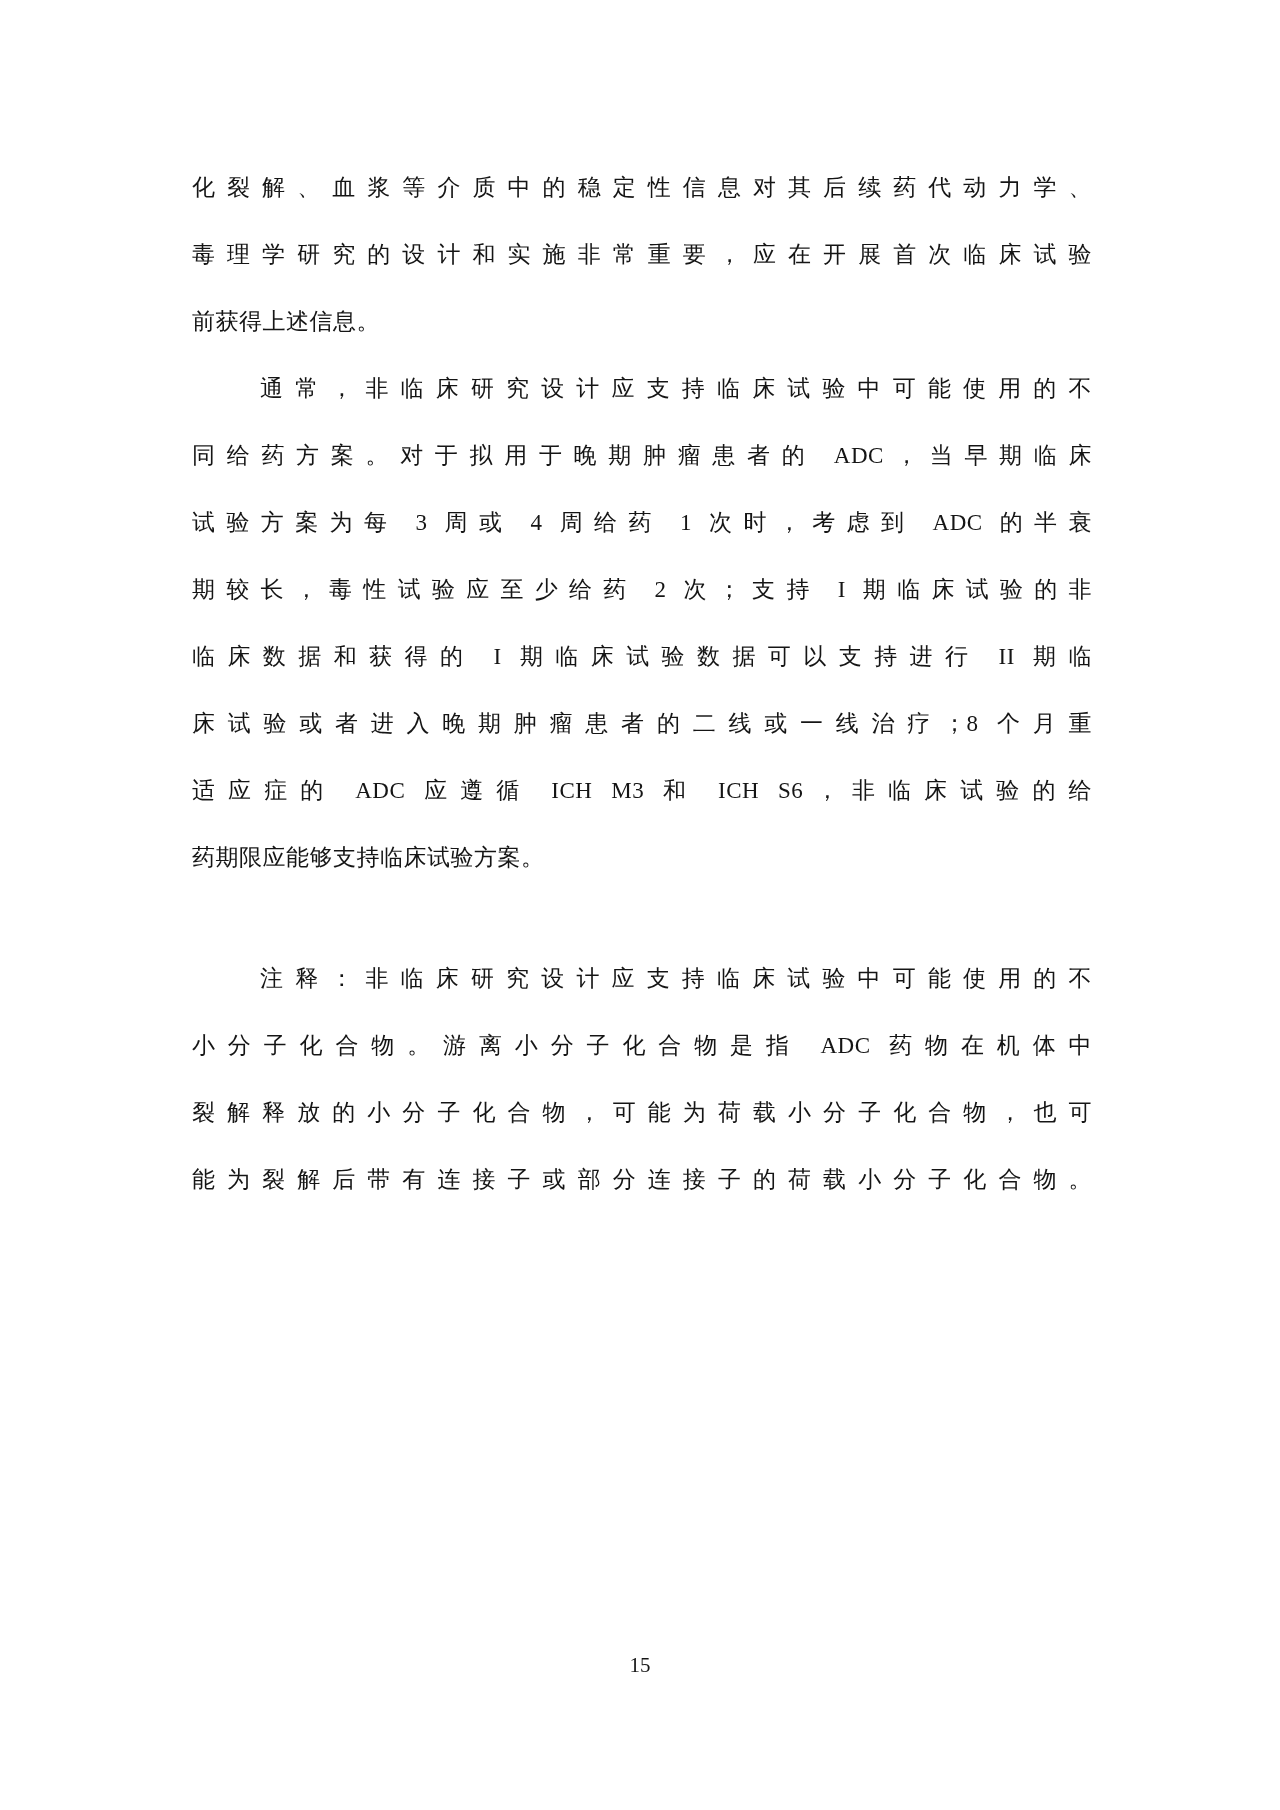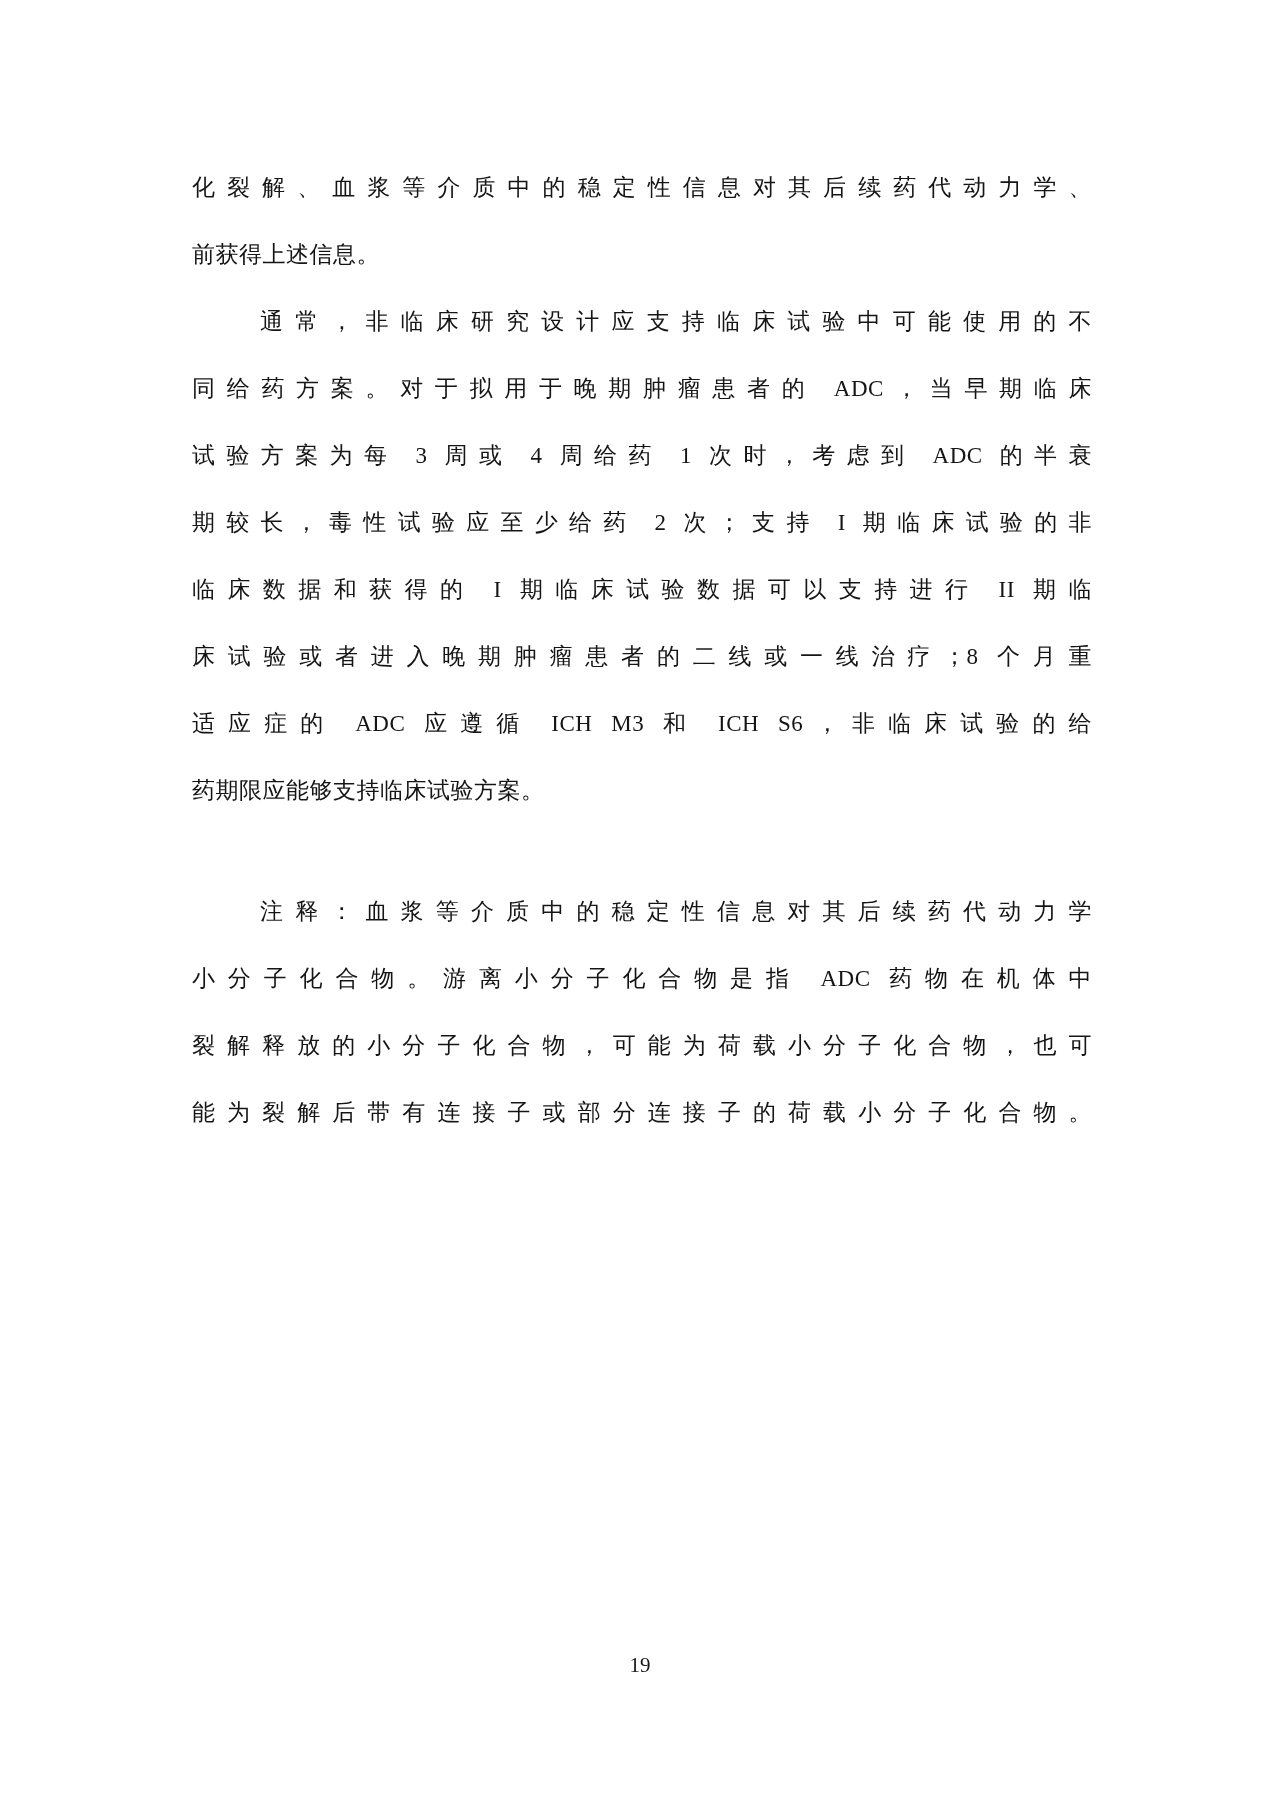--- a/index.html
+++ b/index.html
@@ -67,6 +67,7 @@
 
     <div>
       <div class="line">化裂解、血浆等介质中的稳定性信息对其后续药代动力学、</div>
+      <div class="line">毒理学研究的设计和实施非常重要，应在开展首次临床试验</div>
       <div class="line para-end">前获得上述信息。</div>
     </div>
 

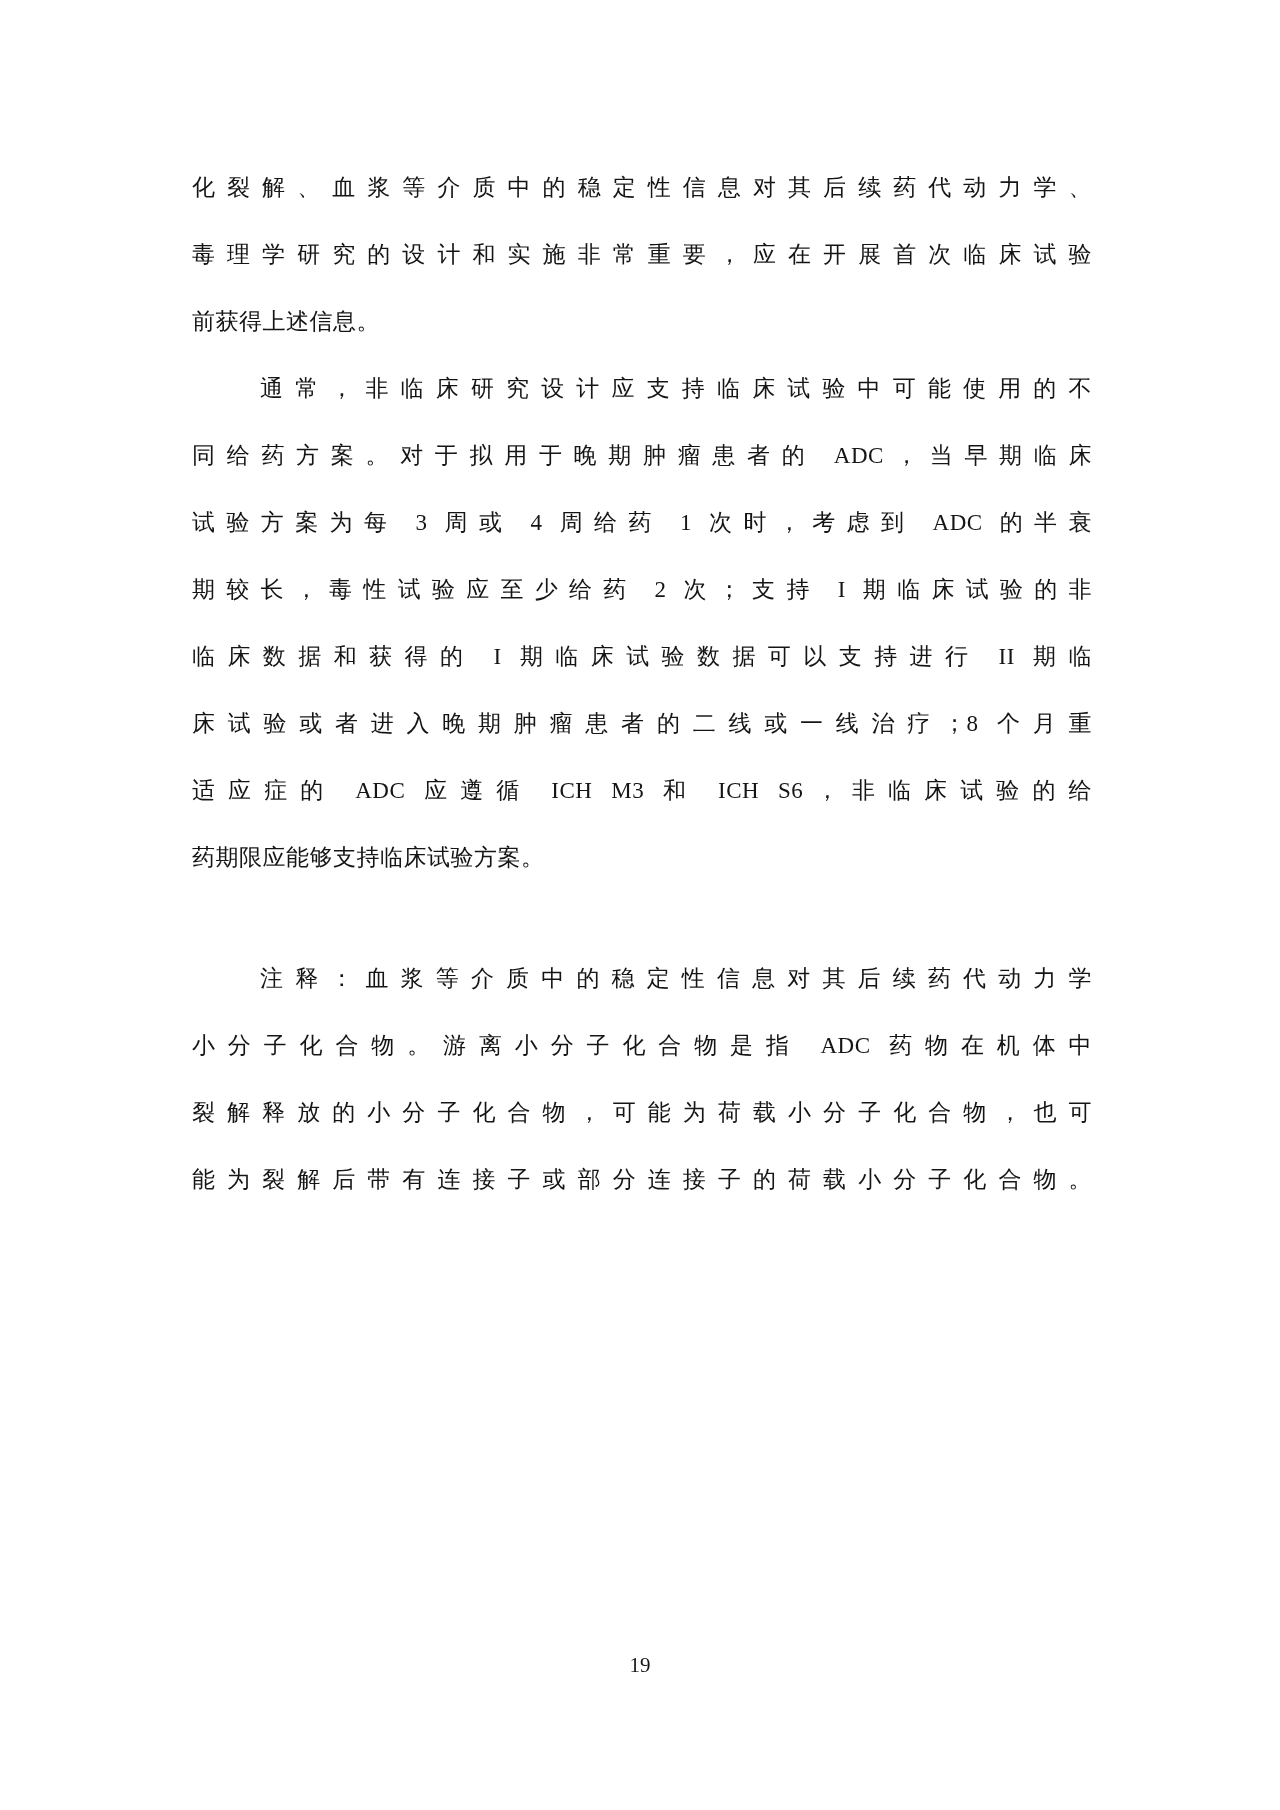--- a/index.html
+++ b/index.html
@@ -84,7 +84,7 @@
 
     <div class="note">
       <div class="line indent">
-        <span class="note-label">注释：</span><span>血浆等介质中的稳定性信息对其后续药代动力学</span>
+        <span class="note-label">注释：</span><span>非临床研究设计应支持临床试验中可能使用的不</span>
       </div>
       <div class="line">小分子化合物。游离小分子化合物是指 ADC 药物在机体中</div>
       <div class="line">裂解释放的小分子化合物，可能为荷载小分子化合物，也可</div>

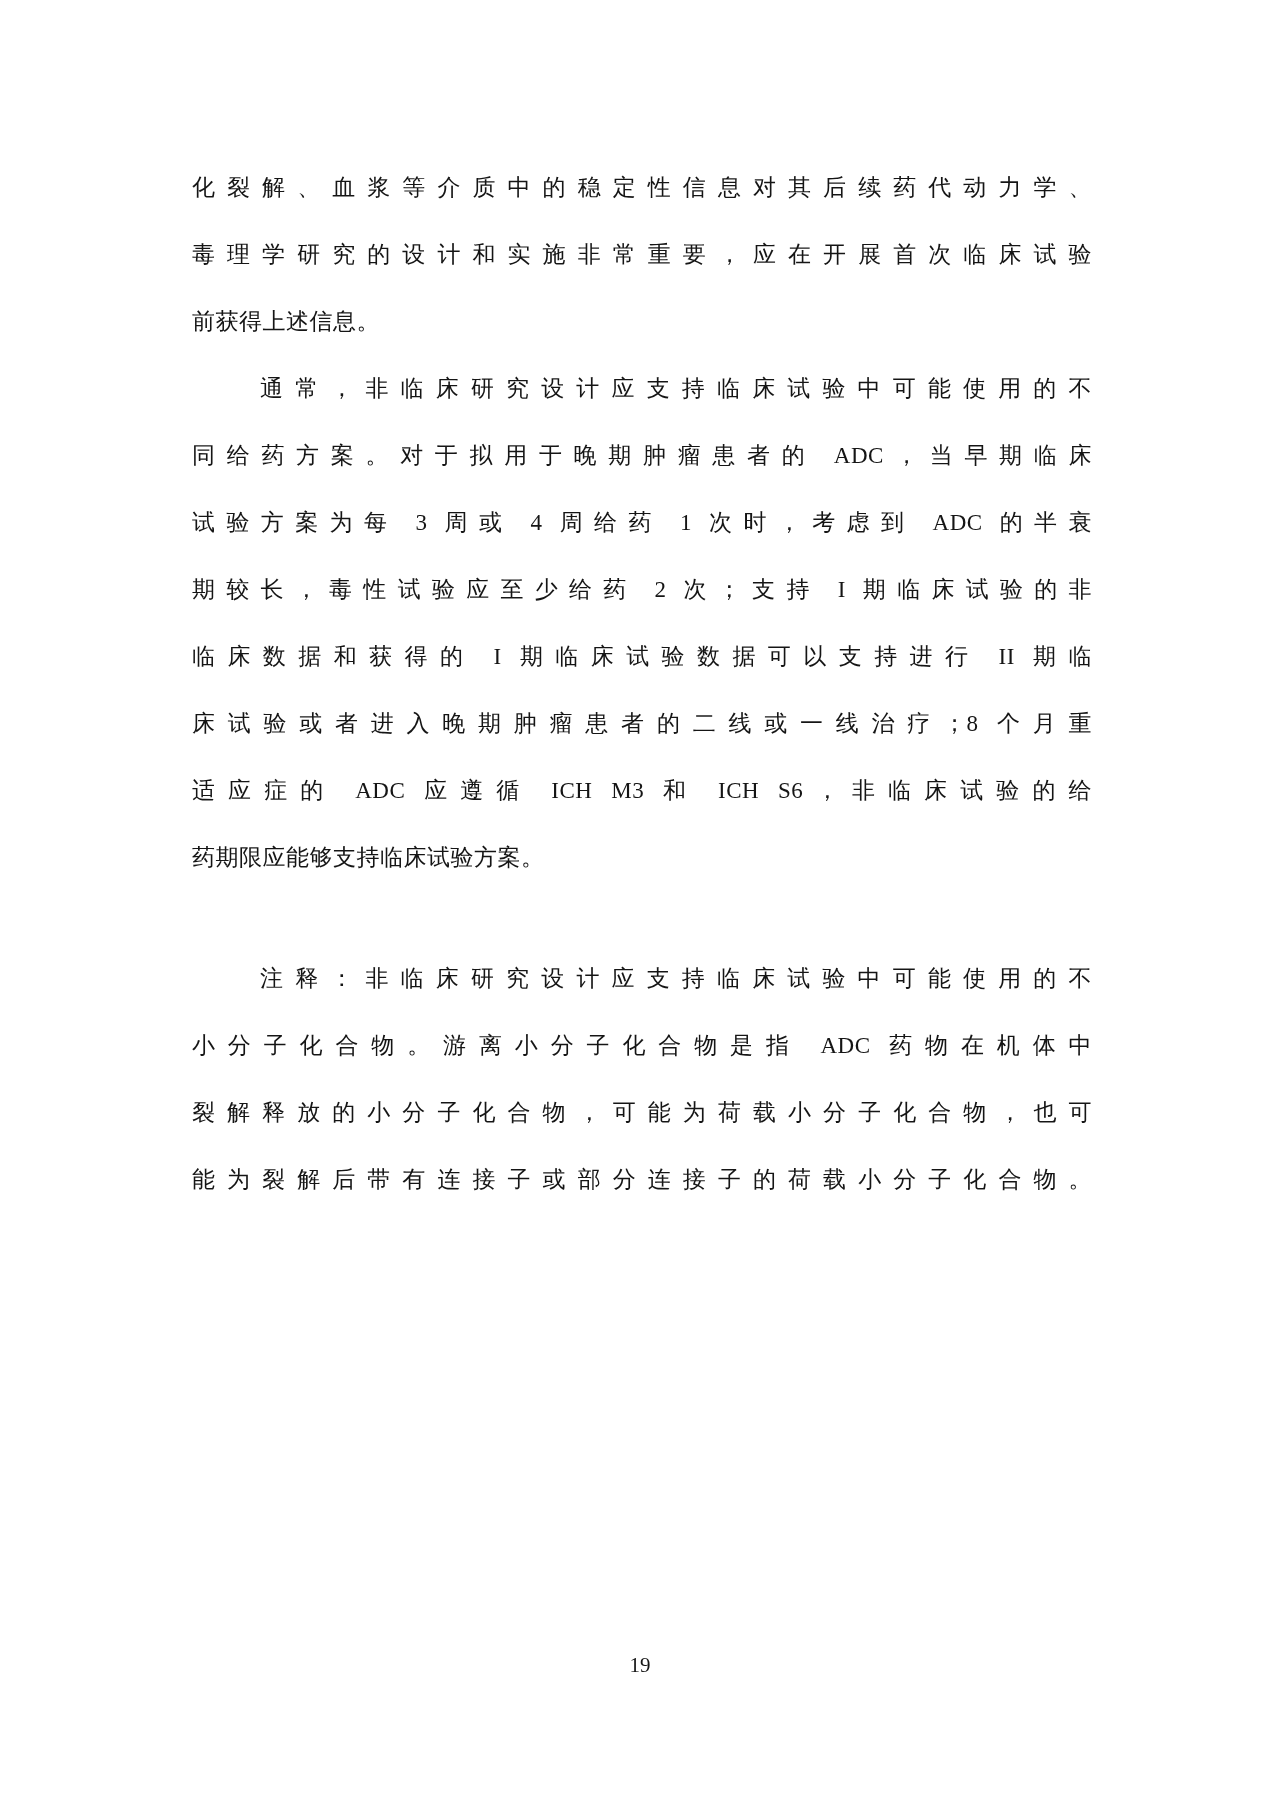--- a/index.html
+++ b/index.html
@@ -93,7 +93,7 @@
 
   </div>
 
-  <div class="page-number">19</div>
+  <div class="page-number">15</div>
 
 </div>
 

